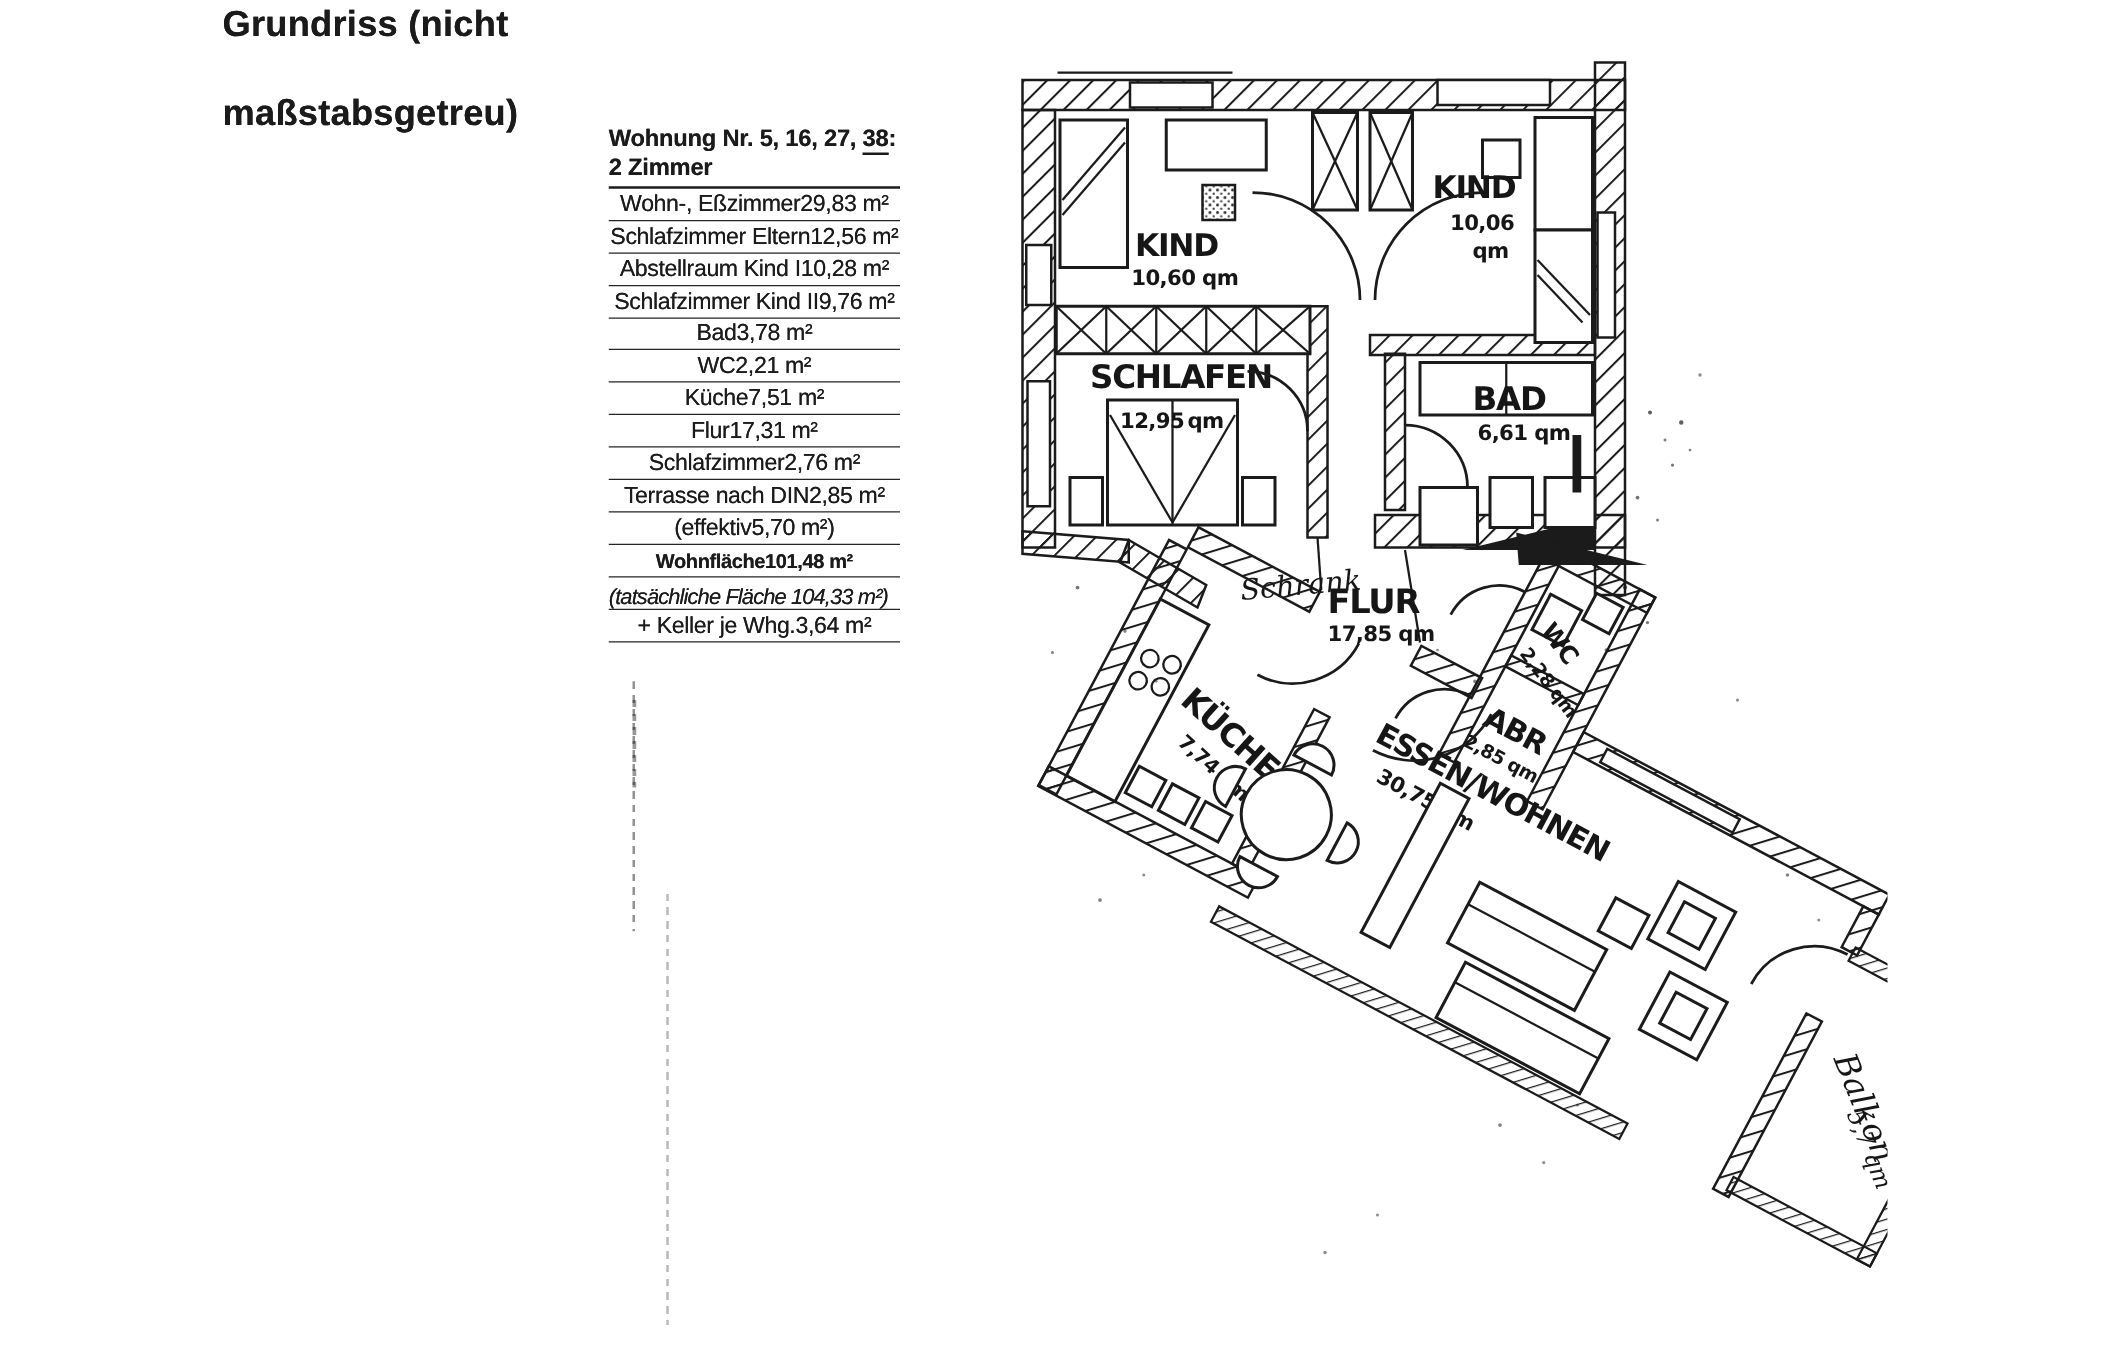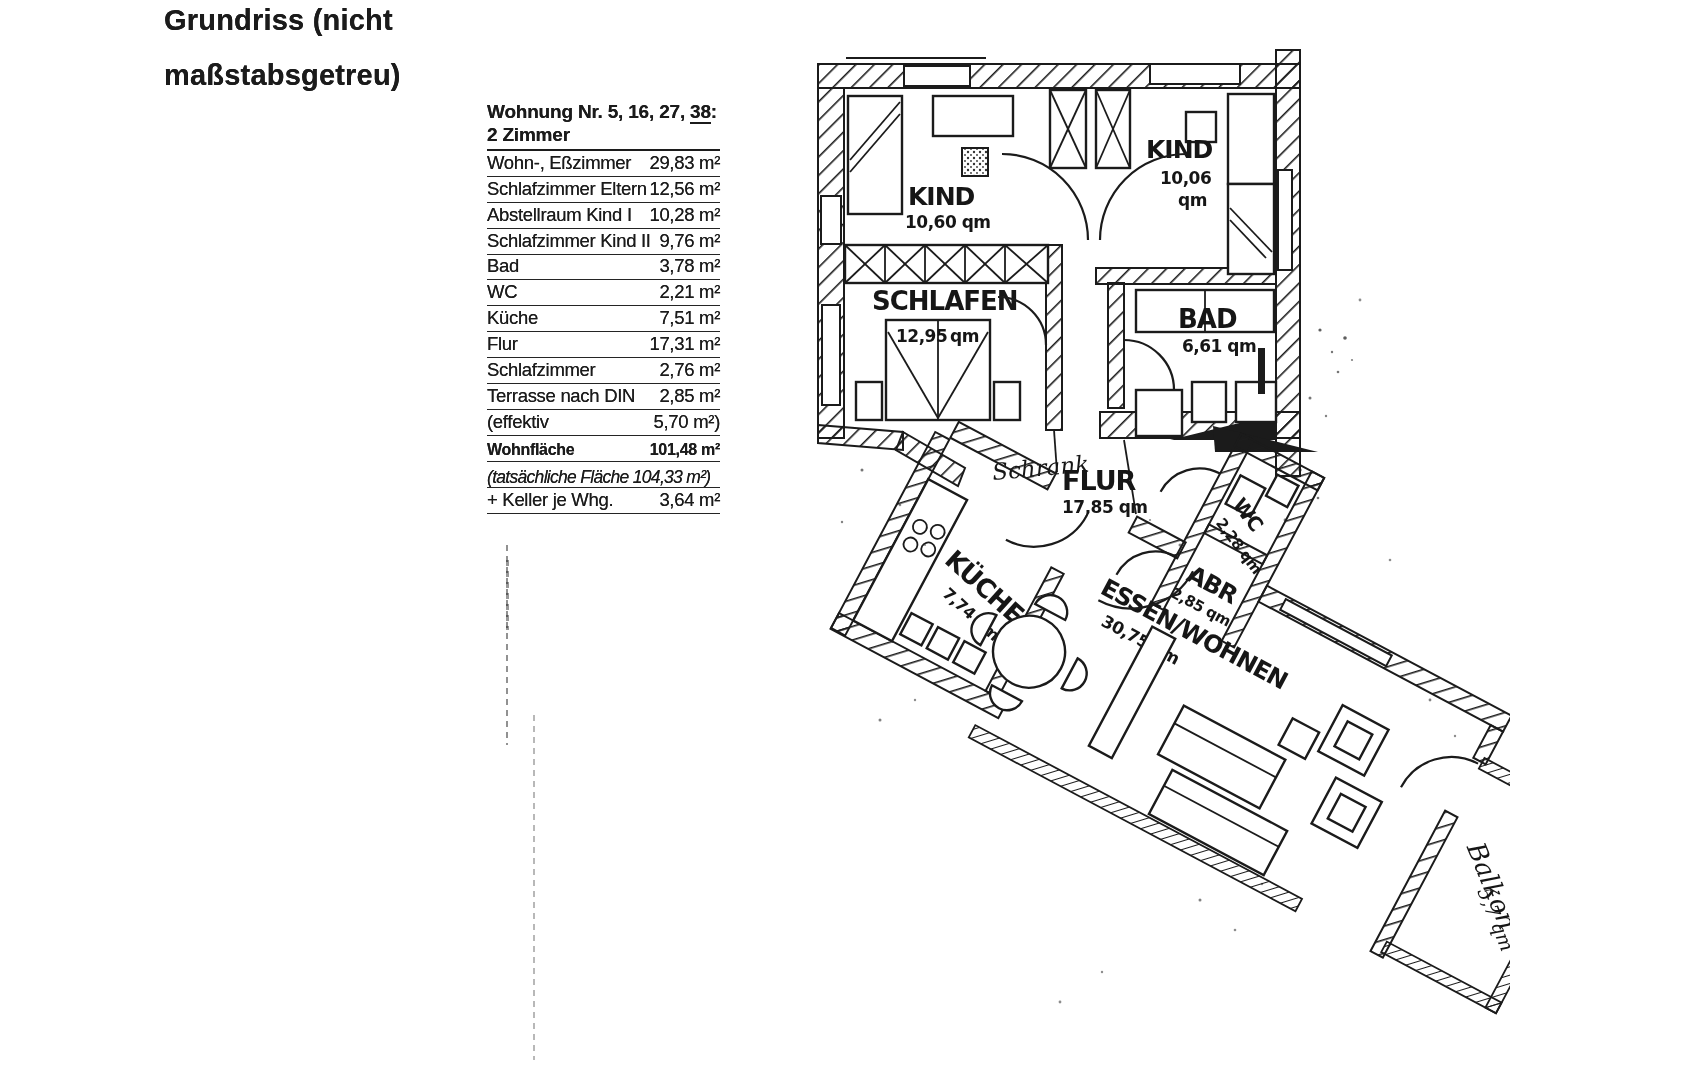--- a/index.html
+++ b/index.html
@@ -7,7 +7,7 @@
   body { position:relative; font-family:"Liberation Sans",sans-serif; color:#1b1b1b; overflow:hidden; }
 
   
-  .page-title { position:absolute; left:164px; top:4px; font-size:29px; font-weight:bold; letter-spacing:0.2px; text-shadow:0 0 .5px #222; }
+  .page-title { position:absolute; left:178px; top:4px; font-size:29px; font-weight:bold; letter-spacing:0.2px; text-shadow:0 0 .5px #222; }
   .page-title .line2 { margin-top:22px; }
 
   

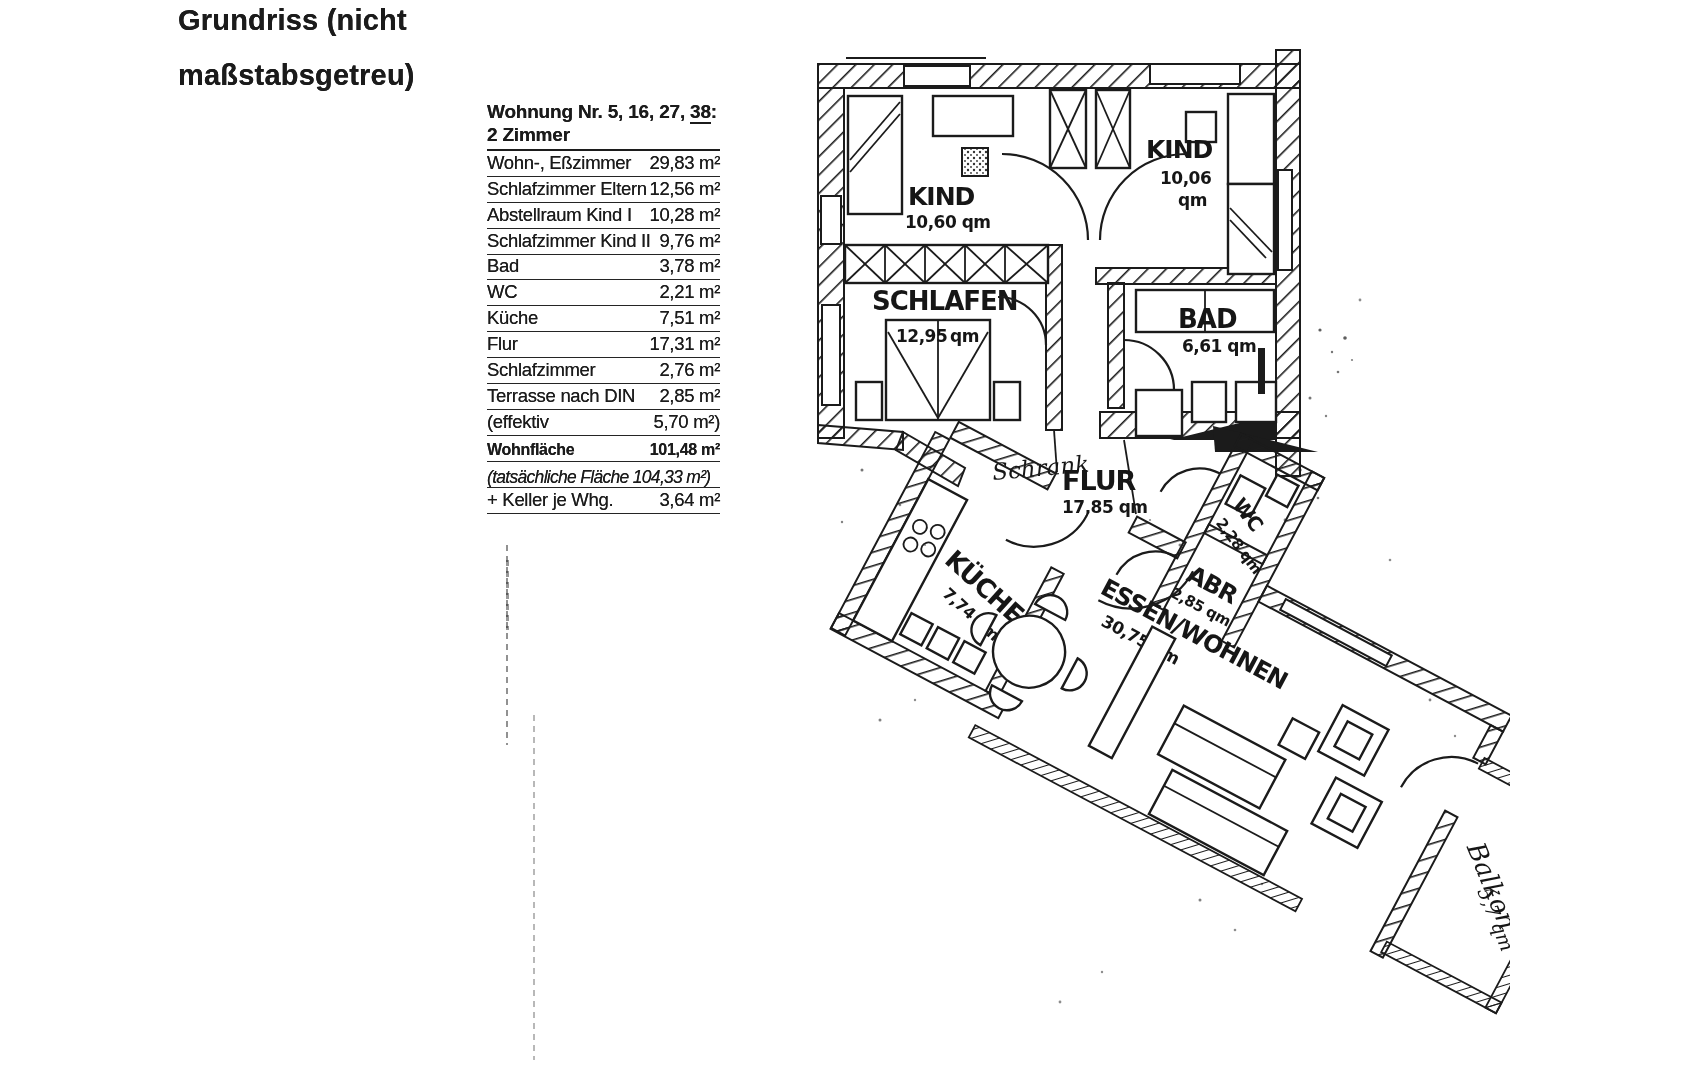--- a/index.html
+++ b/index.html
@@ -8,7 +8,7 @@
 
   
   .page-title { position:absolute; left:178px; top:4px; font-size:29px; font-weight:bold; letter-spacing:0.2px; text-shadow:0 0 .5px #222; }
-  .page-title .line2 { margin-top:22px; }
+  .page-title .line2 { margin-top:38px; }
 
   
   .area-table { position:absolute; left:487px; top:52px; width:233px;margin-top:48px; }

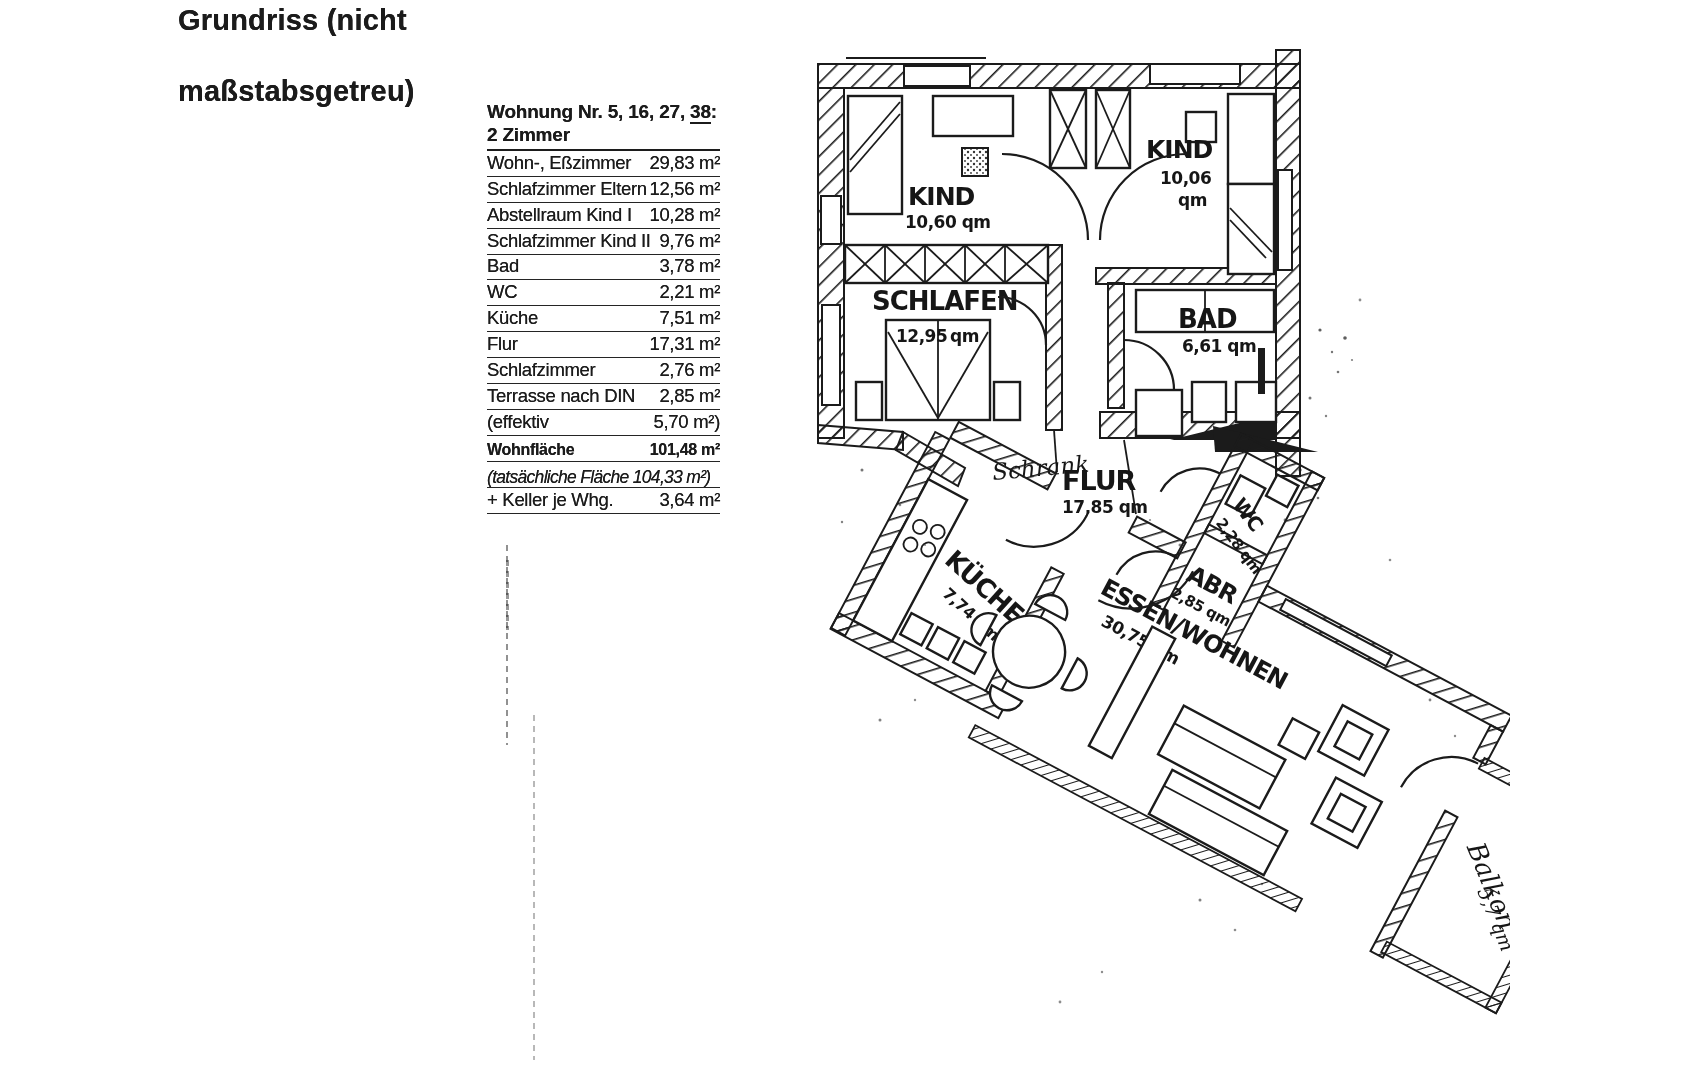--- a/index.html
+++ b/index.html
@@ -14,7 +14,7 @@
   .area-table { position:absolute; left:487px; top:52px; width:233px;margin-top:48px; }
   .thead { font-weight:bold; font-size:19px; line-height:23px; border-bottom:2px solid #1c1c1c; padding-bottom:3px; letter-spacing:-0.2px; text-shadow:0 0 .4px #333;}
   .thead .u { border-bottom:2.5px solid #1b1b1b; }
-  .trow { display:flex; justify-content:space-between; align-items:flex-end; height:25.9px; border-bottom:1.6px solid #242424; font-size:18.5px; letter-spacing:-0.3px; padding-bottom:2px; text-shadow:0 0 .4px #333; }
+  .trow { display:flex; justify-content:center; align-items:flex-end; height:25.9px; border-bottom:1.6px solid #242424; font-size:18.5px; letter-spacing:-0.3px; padding-bottom:2px; text-shadow:0 0 .4px #333; }
   .trow.bold { font-weight:bold; font-size:16px; }
   .tnote { display:block; height:26.5px; border-bottom:1.6px solid #242424; font-size:17.5px; letter-spacing:-0.7px; white-space:nowrap; padding-top:5px; text-shadow:0 0 .4px #333;font-style:italic; }
 

